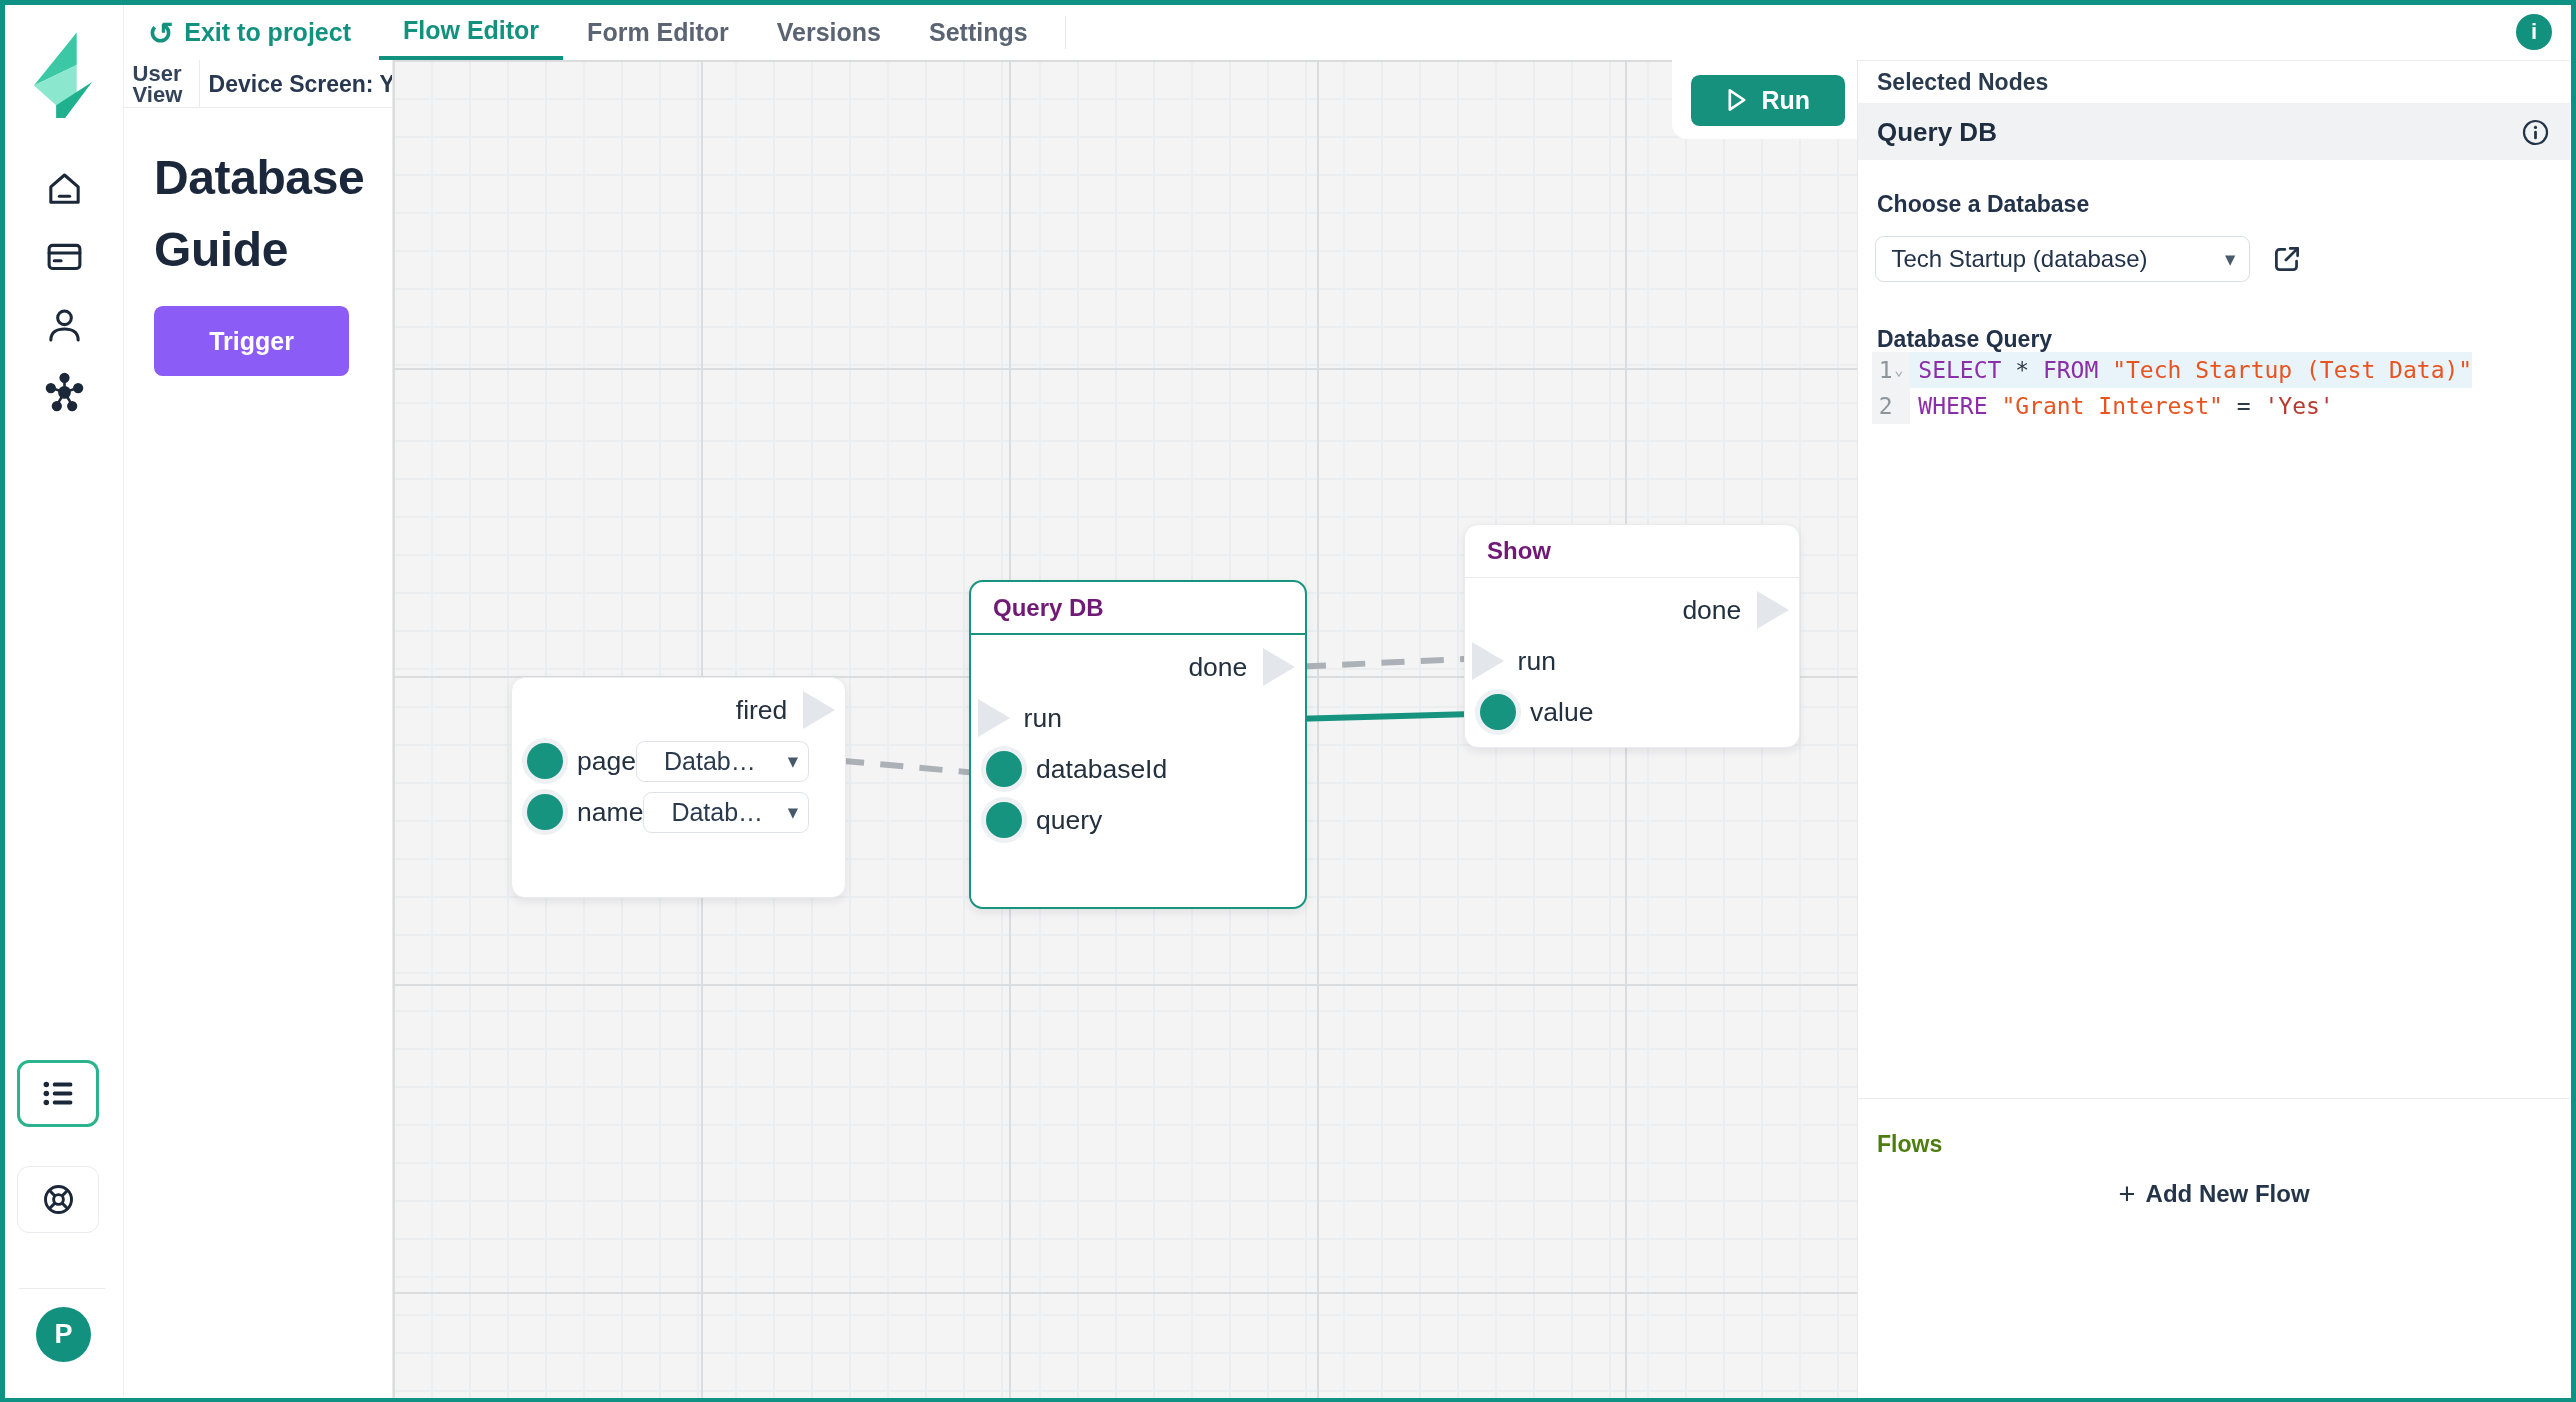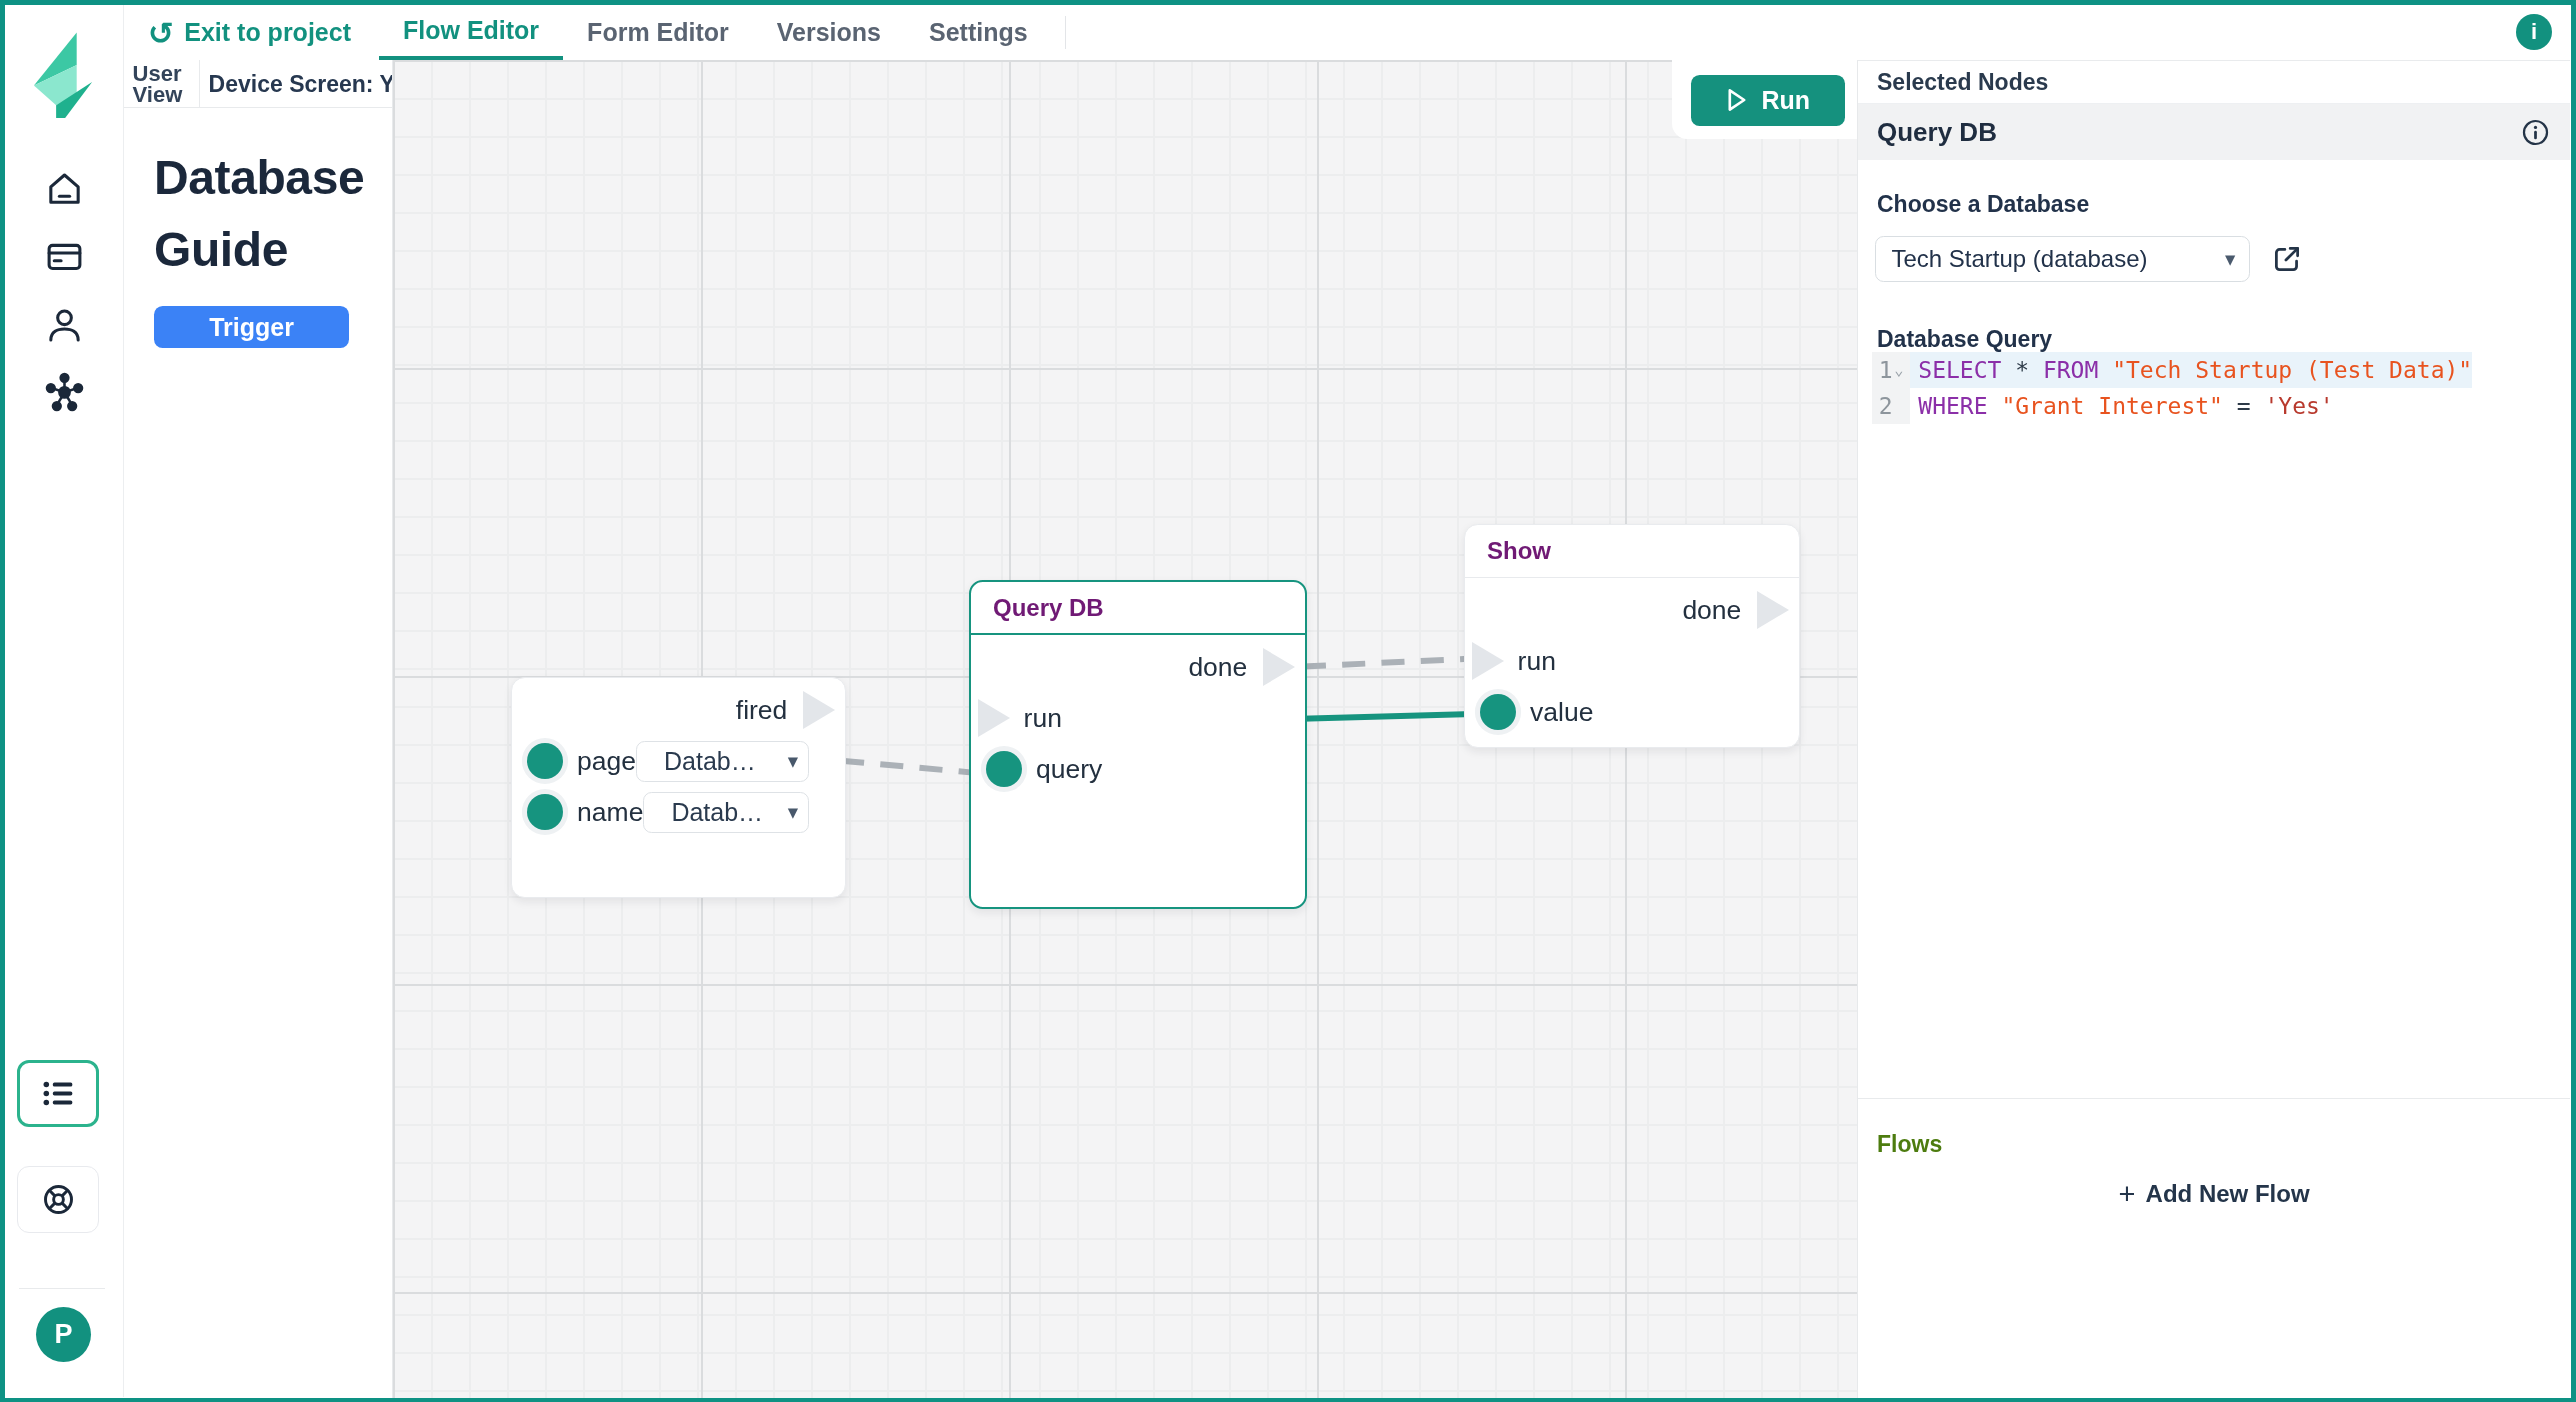--- a/index.html
+++ b/index.html
@@ -44,8 +44,8 @@
                color:#273850; white-space:nowrap; overflow:hidden; cursor:pointer; }
   .uv-title { position:absolute; left:30px; top:82px; width:231px; font-size:48px; font-weight:800;
               line-height:72px; color:#1B283B; letter-spacing:-0.4px; }
-  .trigger-btn { position:absolute; left:30px; top:246px; width:195px; height:42px; border-radius:8.6px;
-                 background:#3b82f6; color:#fff; font-size:25px; font-weight:700;
+  .trigger-btn { position:absolute; left:30px; top:246px; width:195px; height:70px; border-radius:8.6px;
+                 background:#8b5cf6; color:#fff; font-size:25px; font-weight:700;
                  display:flex; align-items:center; justify-content:center; cursor:pointer; }
 
   

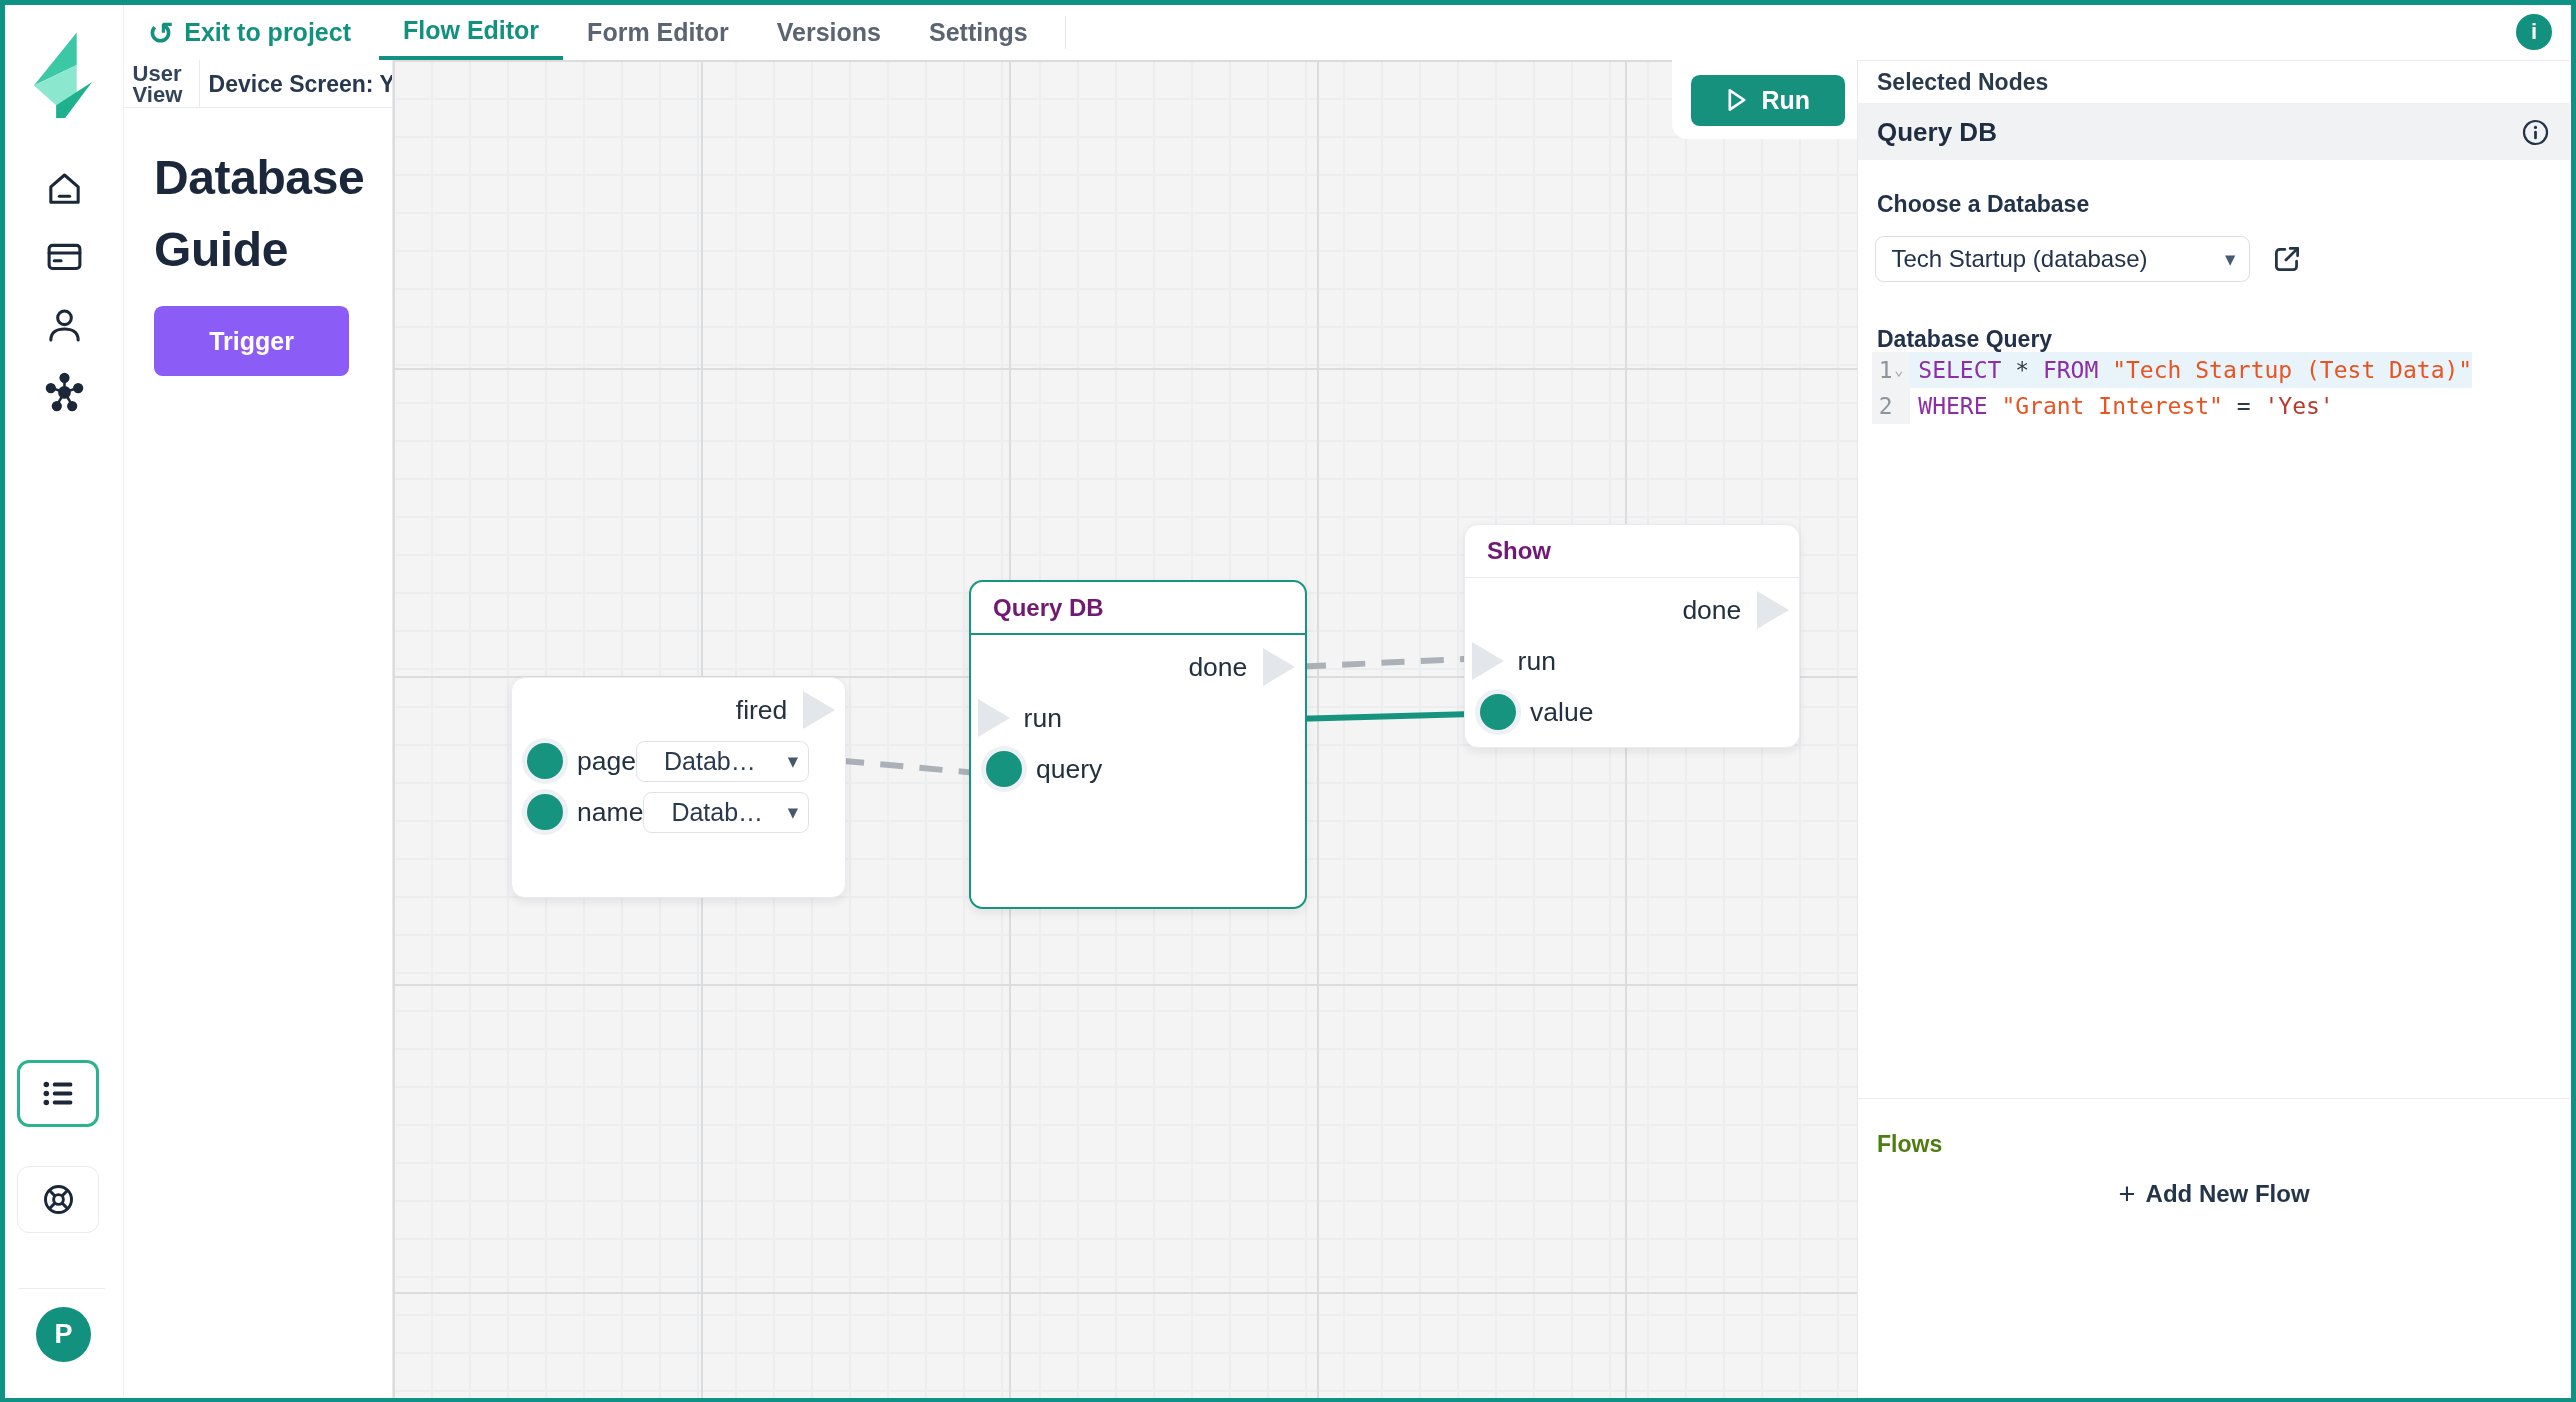--- a/index.html
+++ b/index.html
@@ -282,6 +282,10 @@
         </div>
         <div class="prow in">
           <span class="dot"></span>
+          <span>databaseId</span>
+        </div>
+        <div class="prow in">
+          <span class="dot"></span>
           <span>query</span>
         </div>
       </div>

